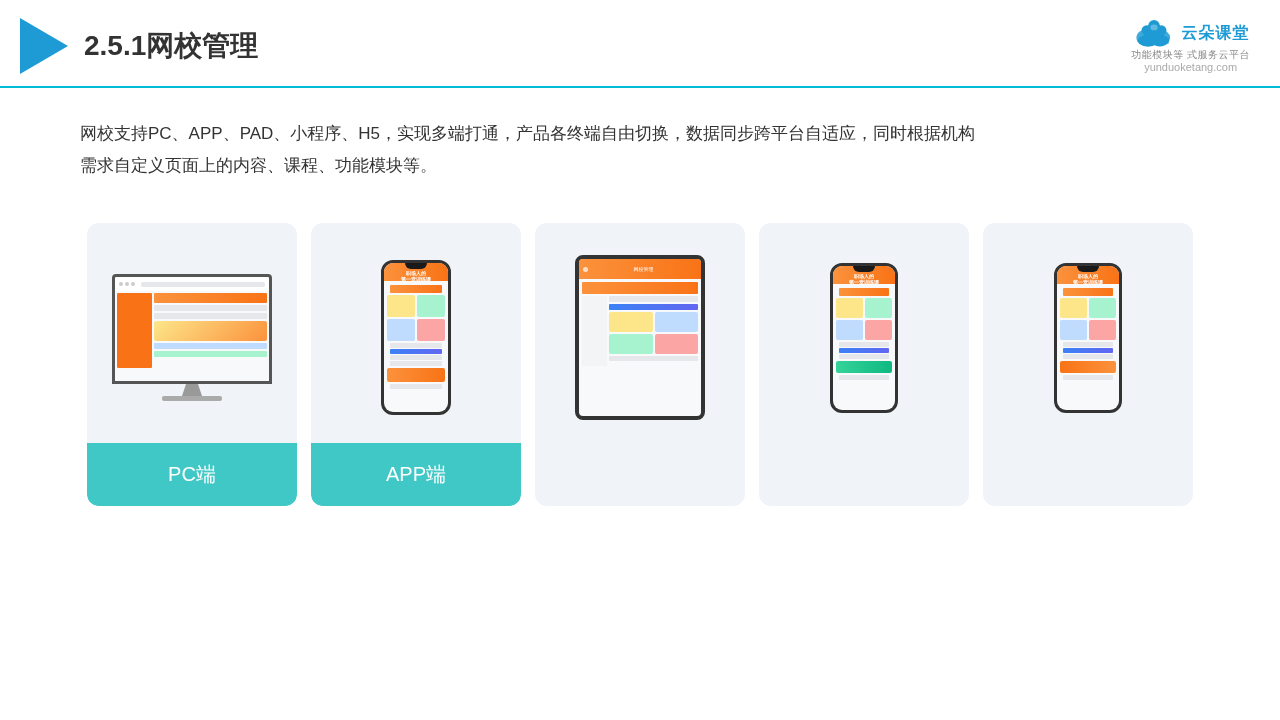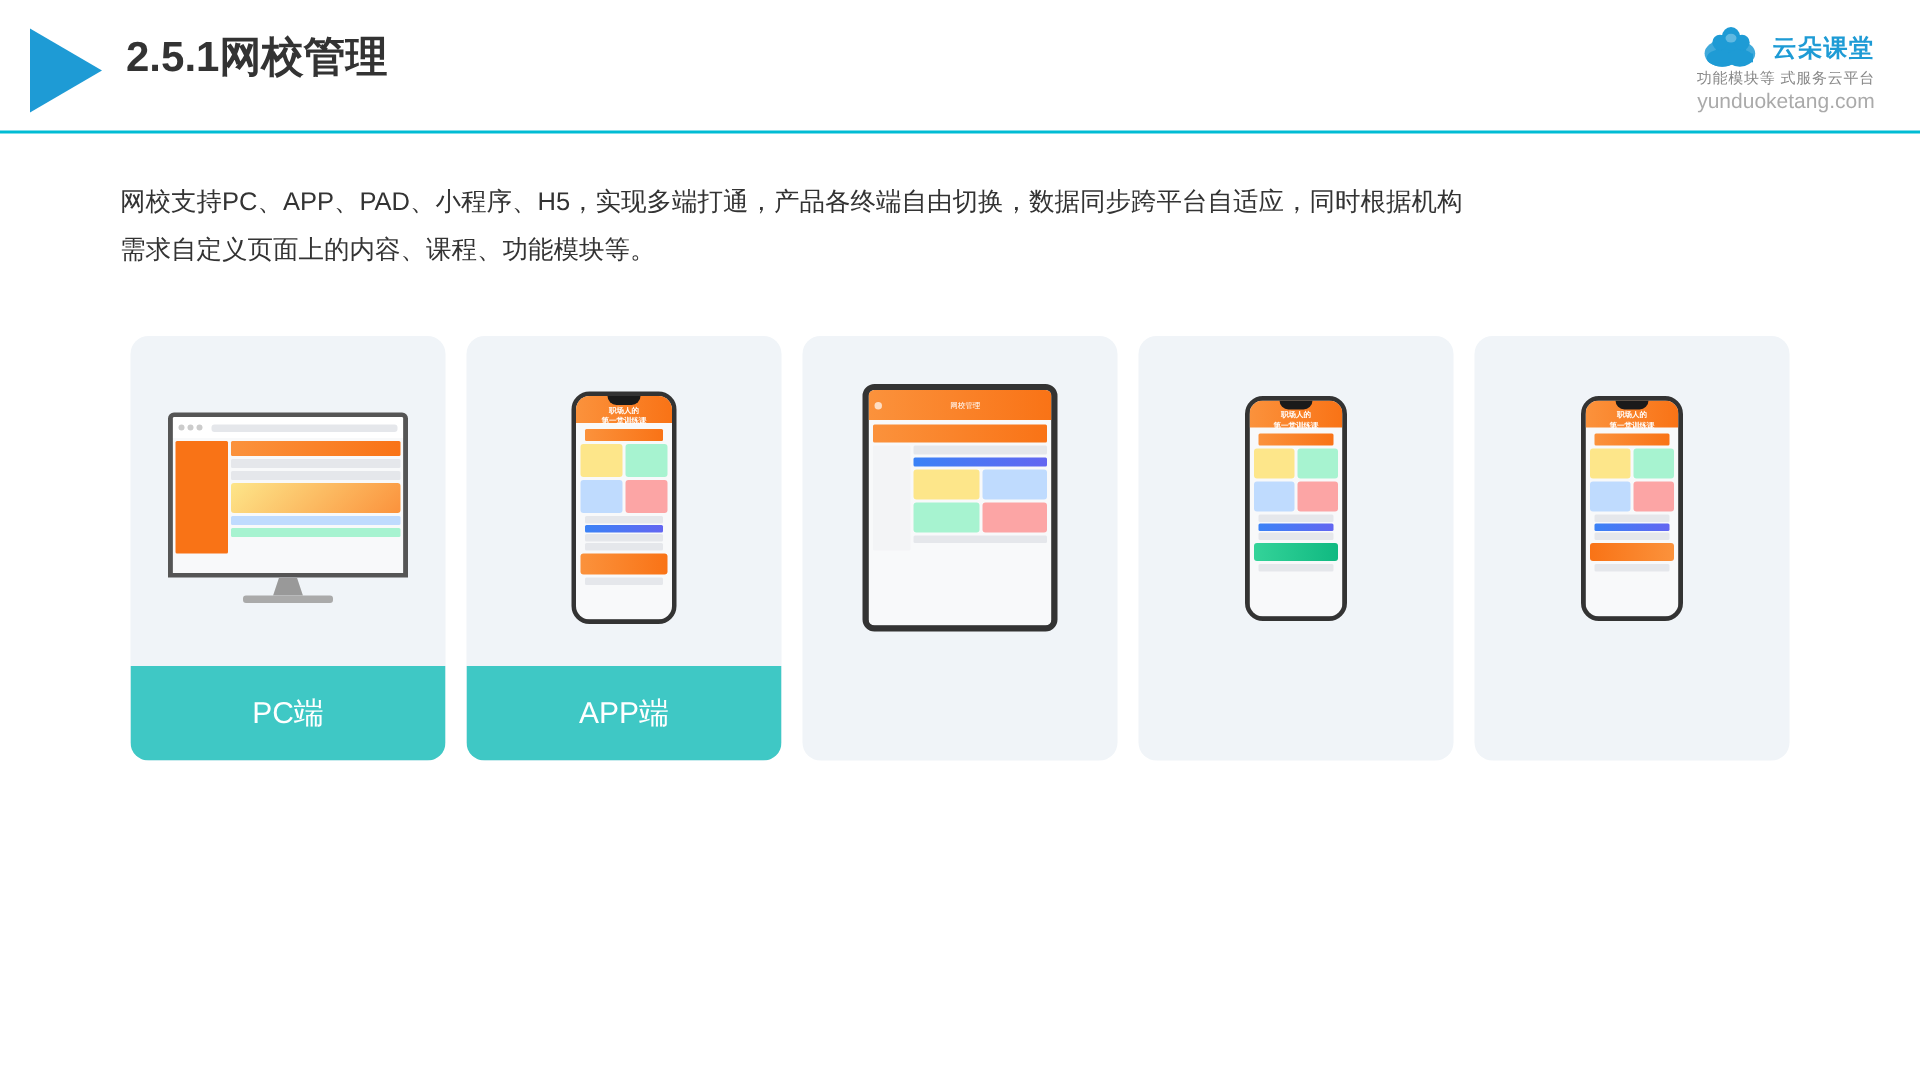--- a/index.html
+++ b/index.html
@@ -21,7 +21,7 @@
     }
     .header-left {
       display: flex;
-      align-items: flex-start;
+      align-items: center;
       gap: 16px;
     }
     .logo-triangle {

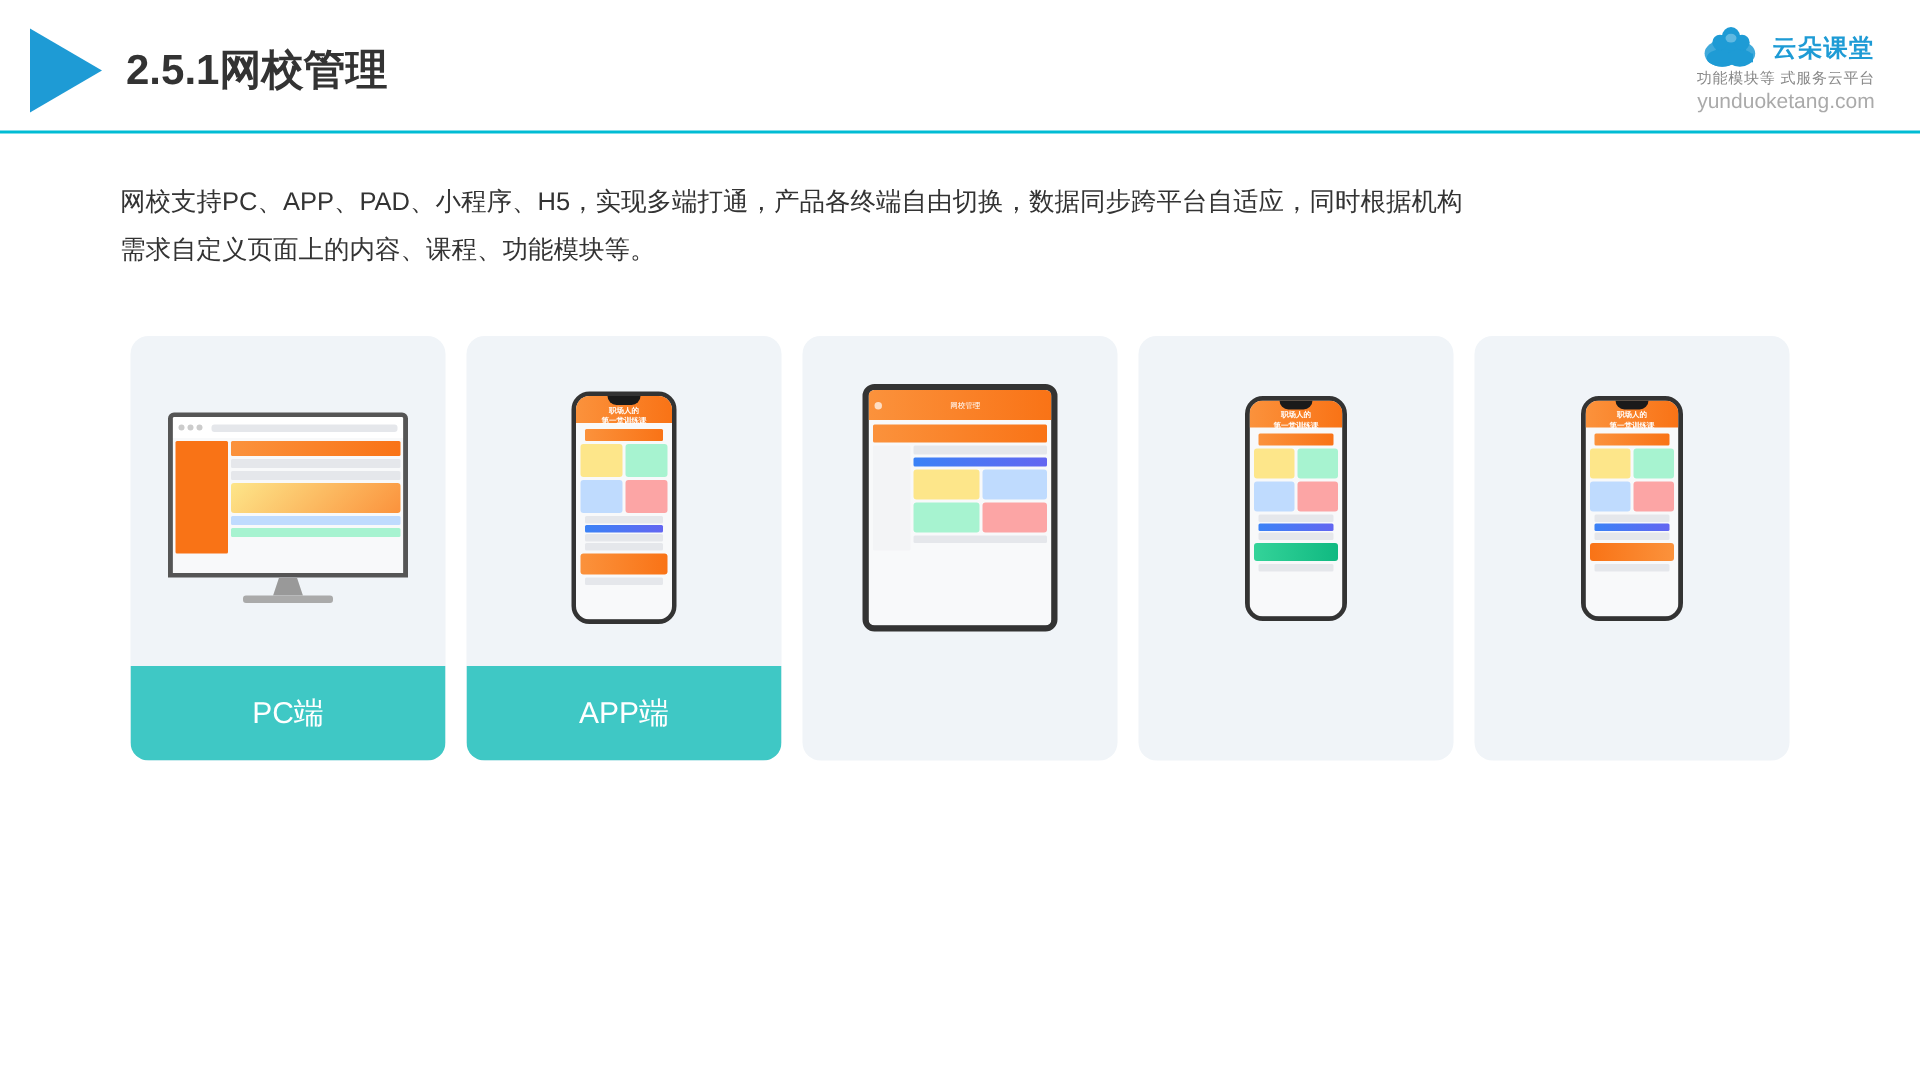--- a/index.html
+++ b/index.html
@@ -64,7 +64,7 @@
       line-height: 1.3;
     }
     .brand-url {
-      font-size: 14px;
+      font-size: 11px;
       color: #aaa;
       text-align: right;
     }

